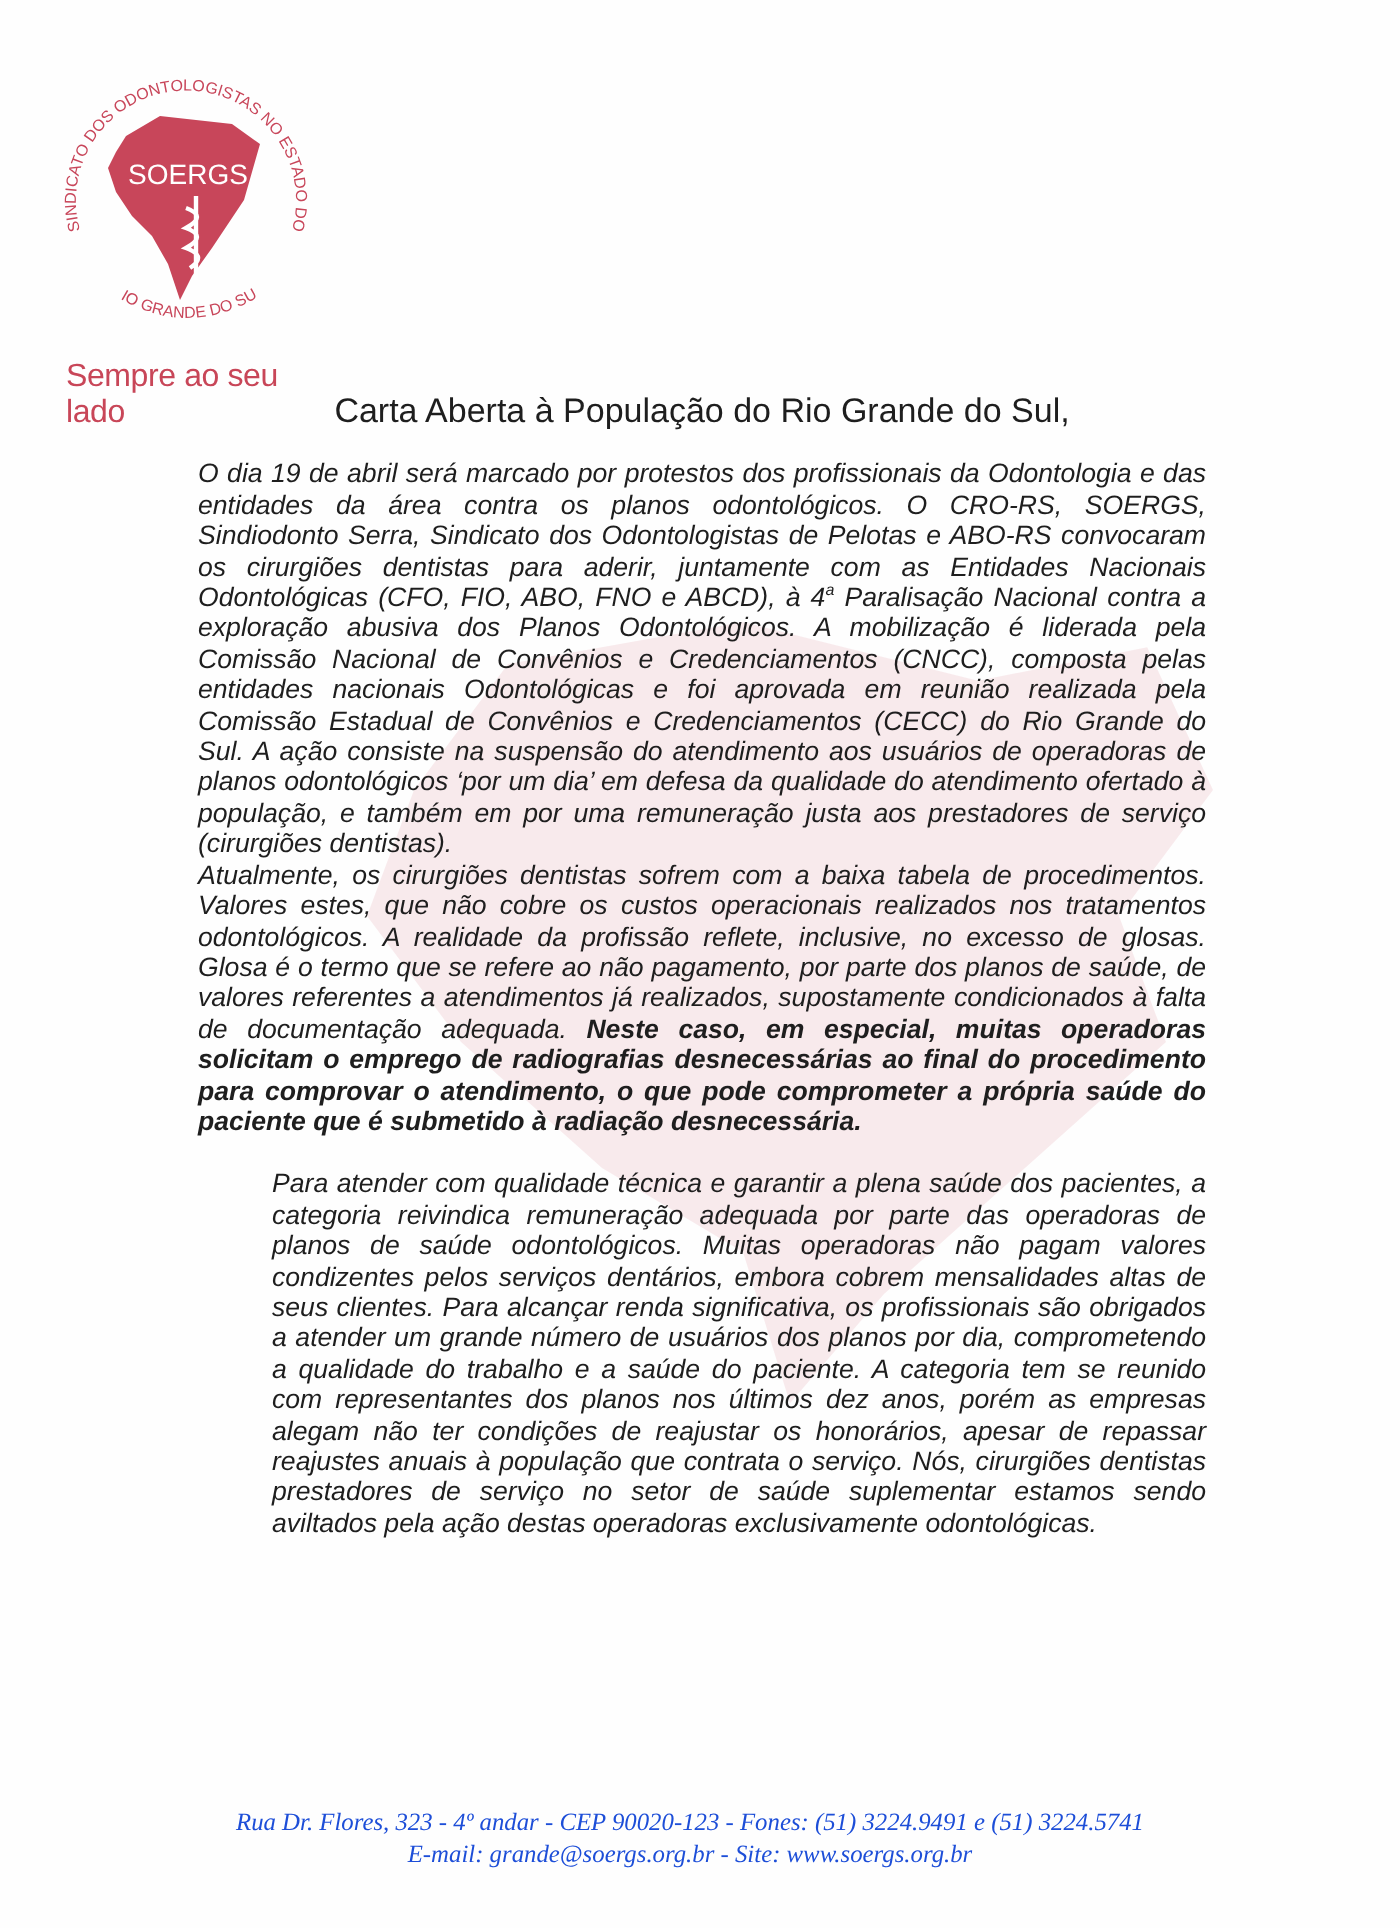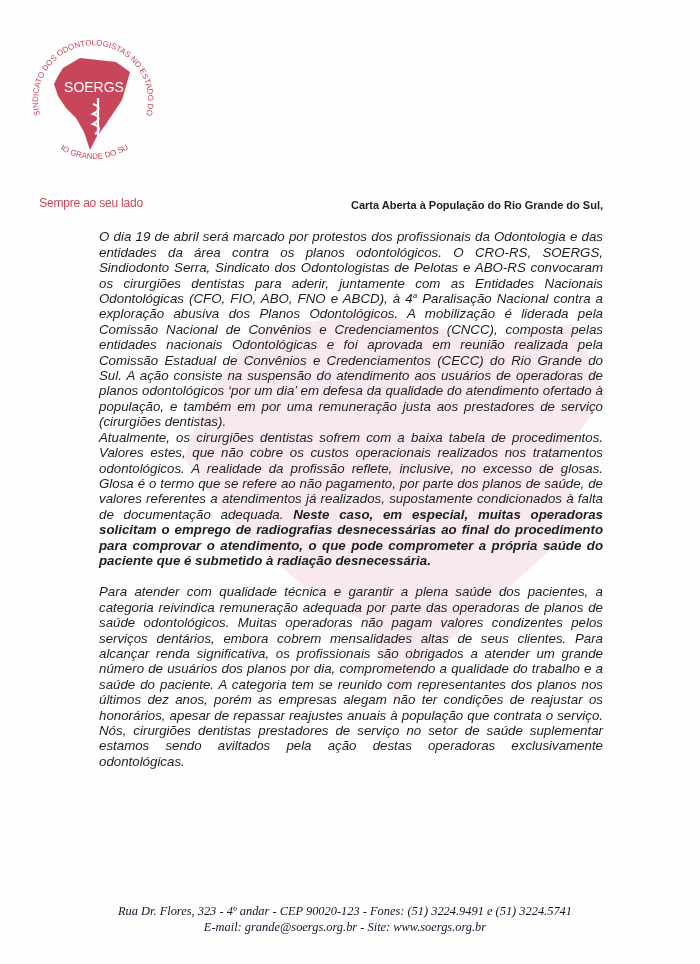--- a/index.html
+++ b/index.html
@@ -12,8 +12,8 @@
     .logo { position: absolute; left: 18px; top: 20px; width: 150px; height: 175px; }
     .logo svg { width: 150px; height: 150px; }
     .logo-tagline {
-      position: absolute; left: 33px; top: 196px; width: 110px; text-align: right;
-      font-size: 12px; color: #c84658; font-family: "Liberation Sans Narrow", "Liberation Sans", sans-serif;
+      position: absolute; left: 33px; top: 180px; width: 110px; text-align: left;
+      font-size: 16px; color: #c84658; font-family: "Liberation Sans Narrow", "Liberation Sans", sans-serif;
       letter-spacing: -0.2px;
     }
     .content {

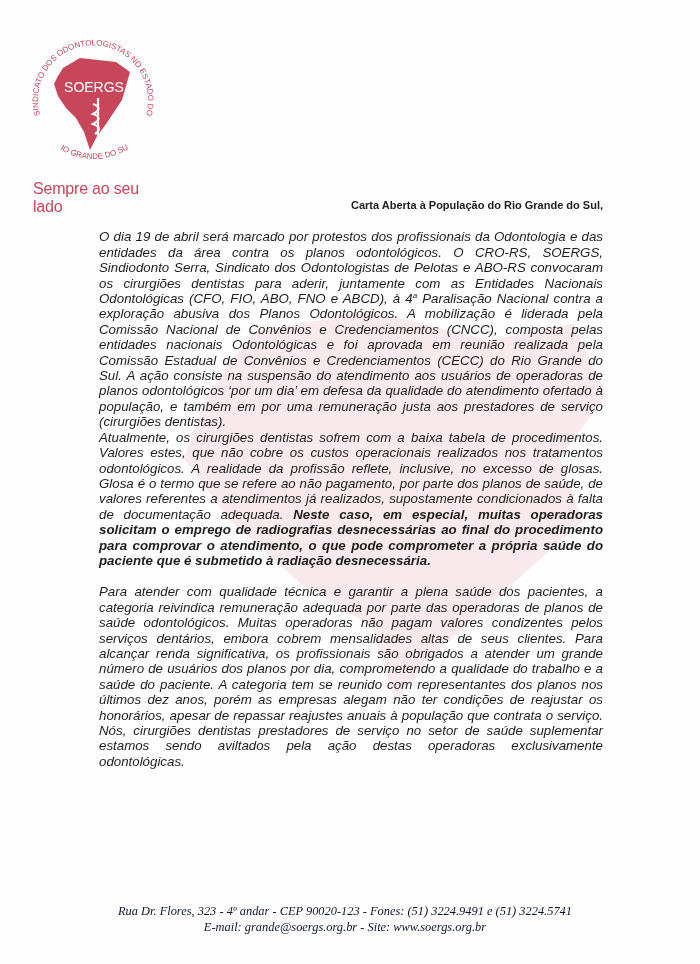--- a/index.html
+++ b/index.html
@@ -20,7 +20,7 @@
       position: absolute; left: 99px; top: 198px; width: 504px;
       font-size: 13.3px; line-height: 15.4px; text-align: justify;
     }
-    .title { font-weight: bold; font-size: 11px; margin: 0 0 16px 0; text-align: right; }
+    .title { font-weight: normal; font-size: 17px; margin: 0 0 16px 0; text-align: center; }
     .para { margin: 0; font-style: italic; }
     .para.gap { margin-top: 16px; }
     .bold { font-weight: bold; }

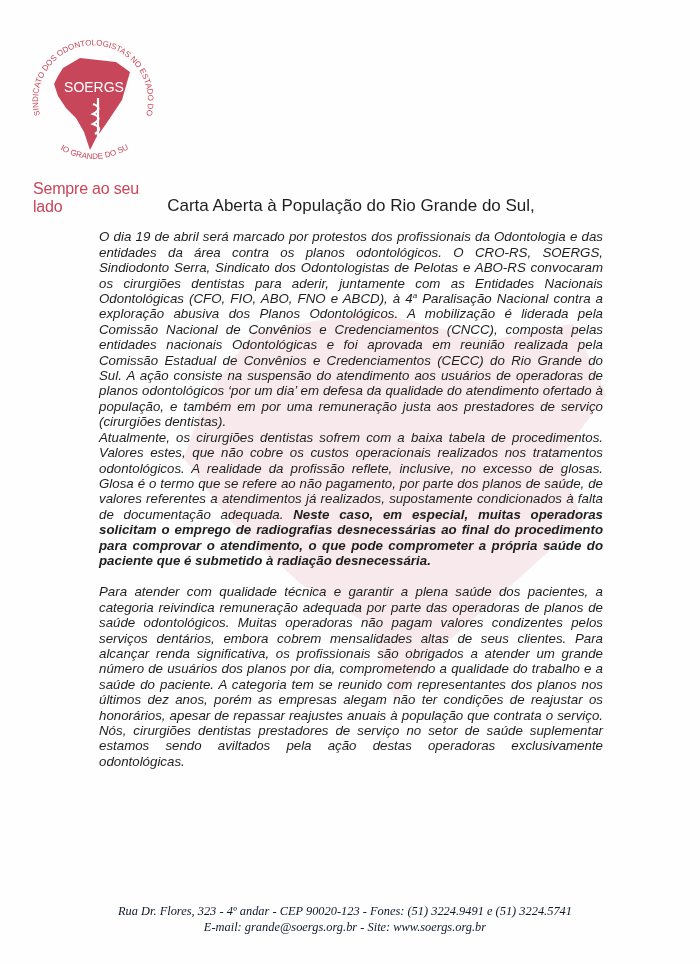--- a/index.html
+++ b/index.html
@@ -22,7 +22,7 @@
     }
     .title { font-weight: normal; font-size: 17px; margin: 0 0 16px 0; text-align: center; }
     .para { margin: 0; font-style: italic; }
-    .para.gap { margin-top: 16px; }
+    .para.gap { margin-top: 16px; margin-left: 37px; }
     .bold { font-weight: bold; }
     sup { font-size: 8px; line-height: 0; }
     .footer {

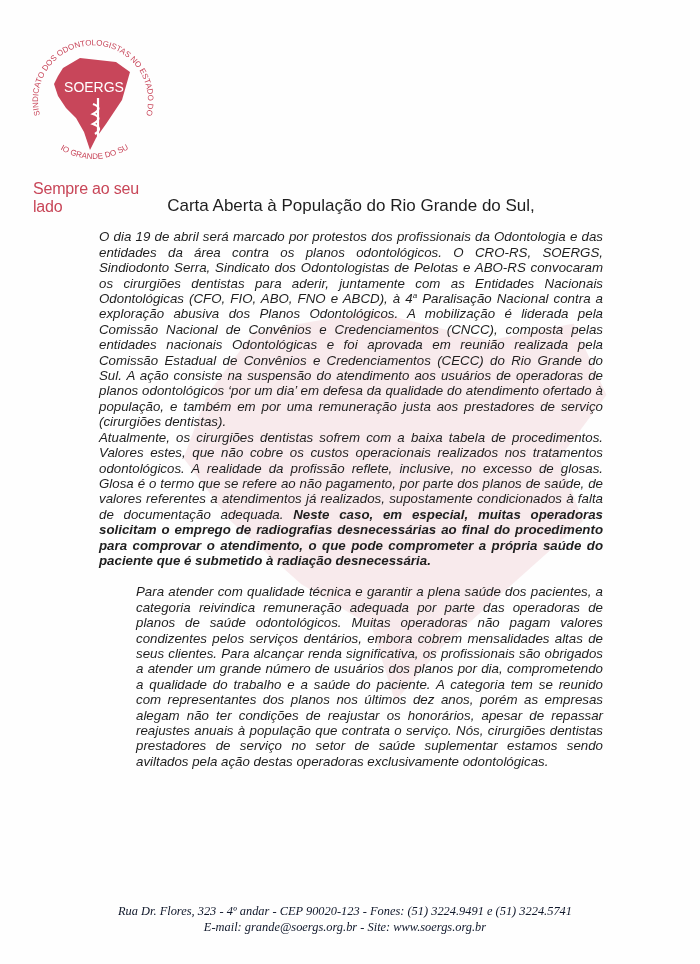--- a/index.html
+++ b/index.html
@@ -28,7 +28,7 @@
     .footer {
       position: absolute; left: 90px; top: 903px; width: 510px; text-align: center;
       font-family: "Liberation Serif", serif; font-style: italic; font-size: 12.4px;
-      line-height: 16px; color: #0f172a;
+      line-height: 16px; color: #1d4ed8;
     }
   </style>
 </head>

